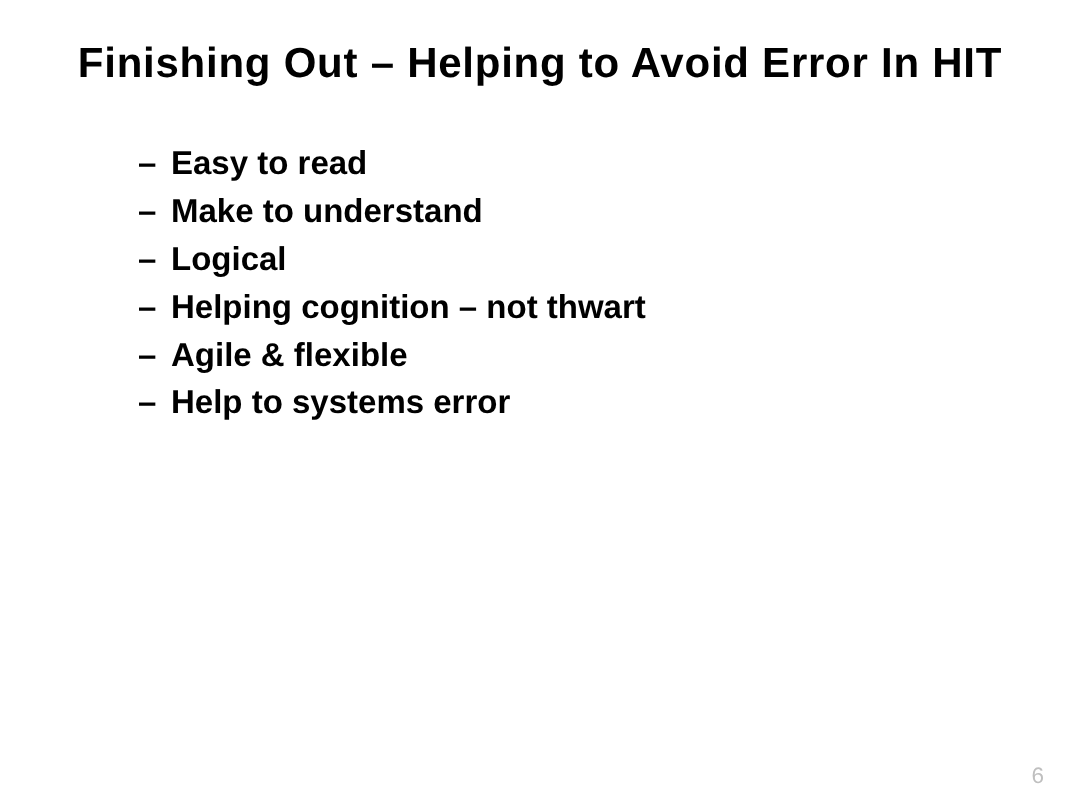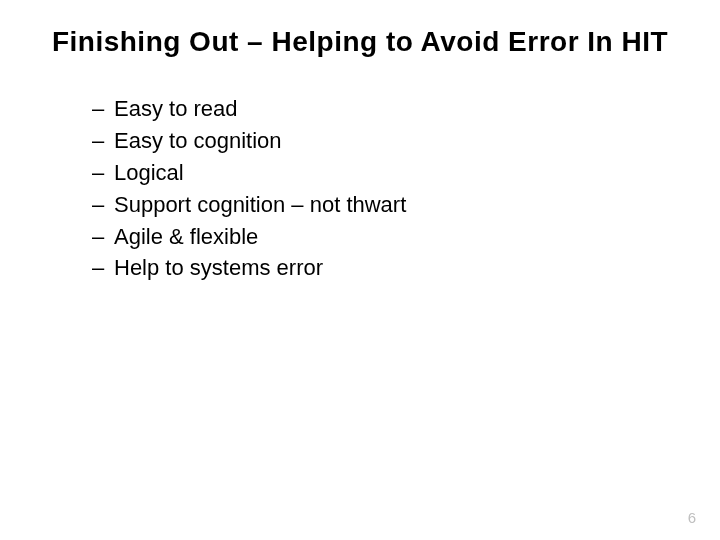--- a/index.html
+++ b/index.html
@@ -47,6 +47,7 @@
     .bullet-text { flex: 1; }
     .sublist {
       padding-left: 42px;
+      font-weight: bold;
     }
     .sub-row {
       display: flex;

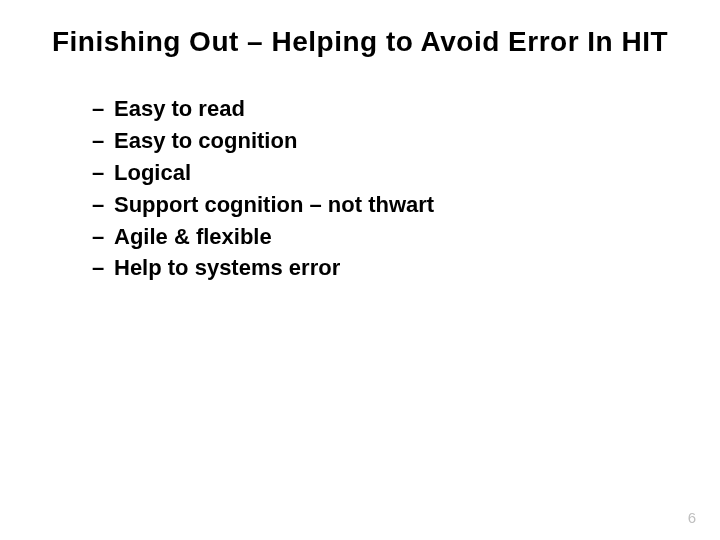--- a/index.html
+++ b/index.html
@@ -89,7 +89,7 @@
       </div>
       <div class="sub-row">
         <span class="dash"></span>
-        <span class="sub-text">Easy to cognition</span>
+        <span class="sub-text">Make to understand</span>
       </div>
       <div class="sub-row">
         <span class="dash"></span>

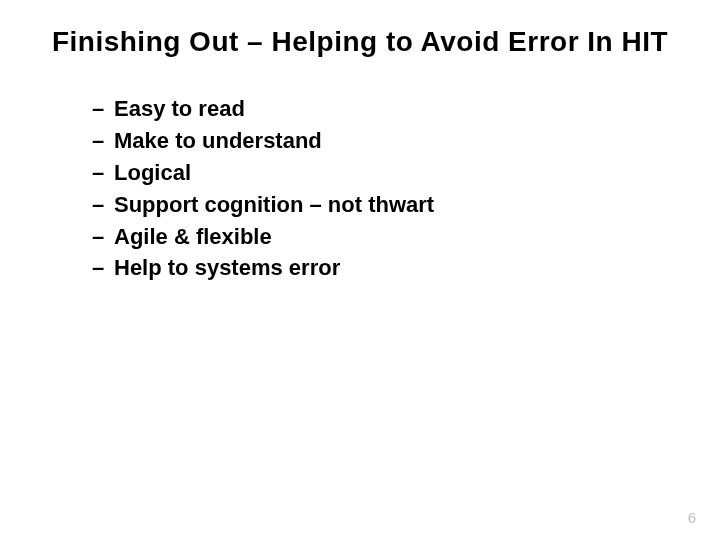--- a/index.html
+++ b/index.html
@@ -97,7 +97,7 @@
       </div>
       <div class="sub-row">
         <span class="dash"></span>
-        <span class="sub-text">Support cognition – not thwart</span>
+        <span class="sub-text">Helping cognition – not thwart</span>
       </div>
       <div class="sub-row">
         <span class="dash"></span>

